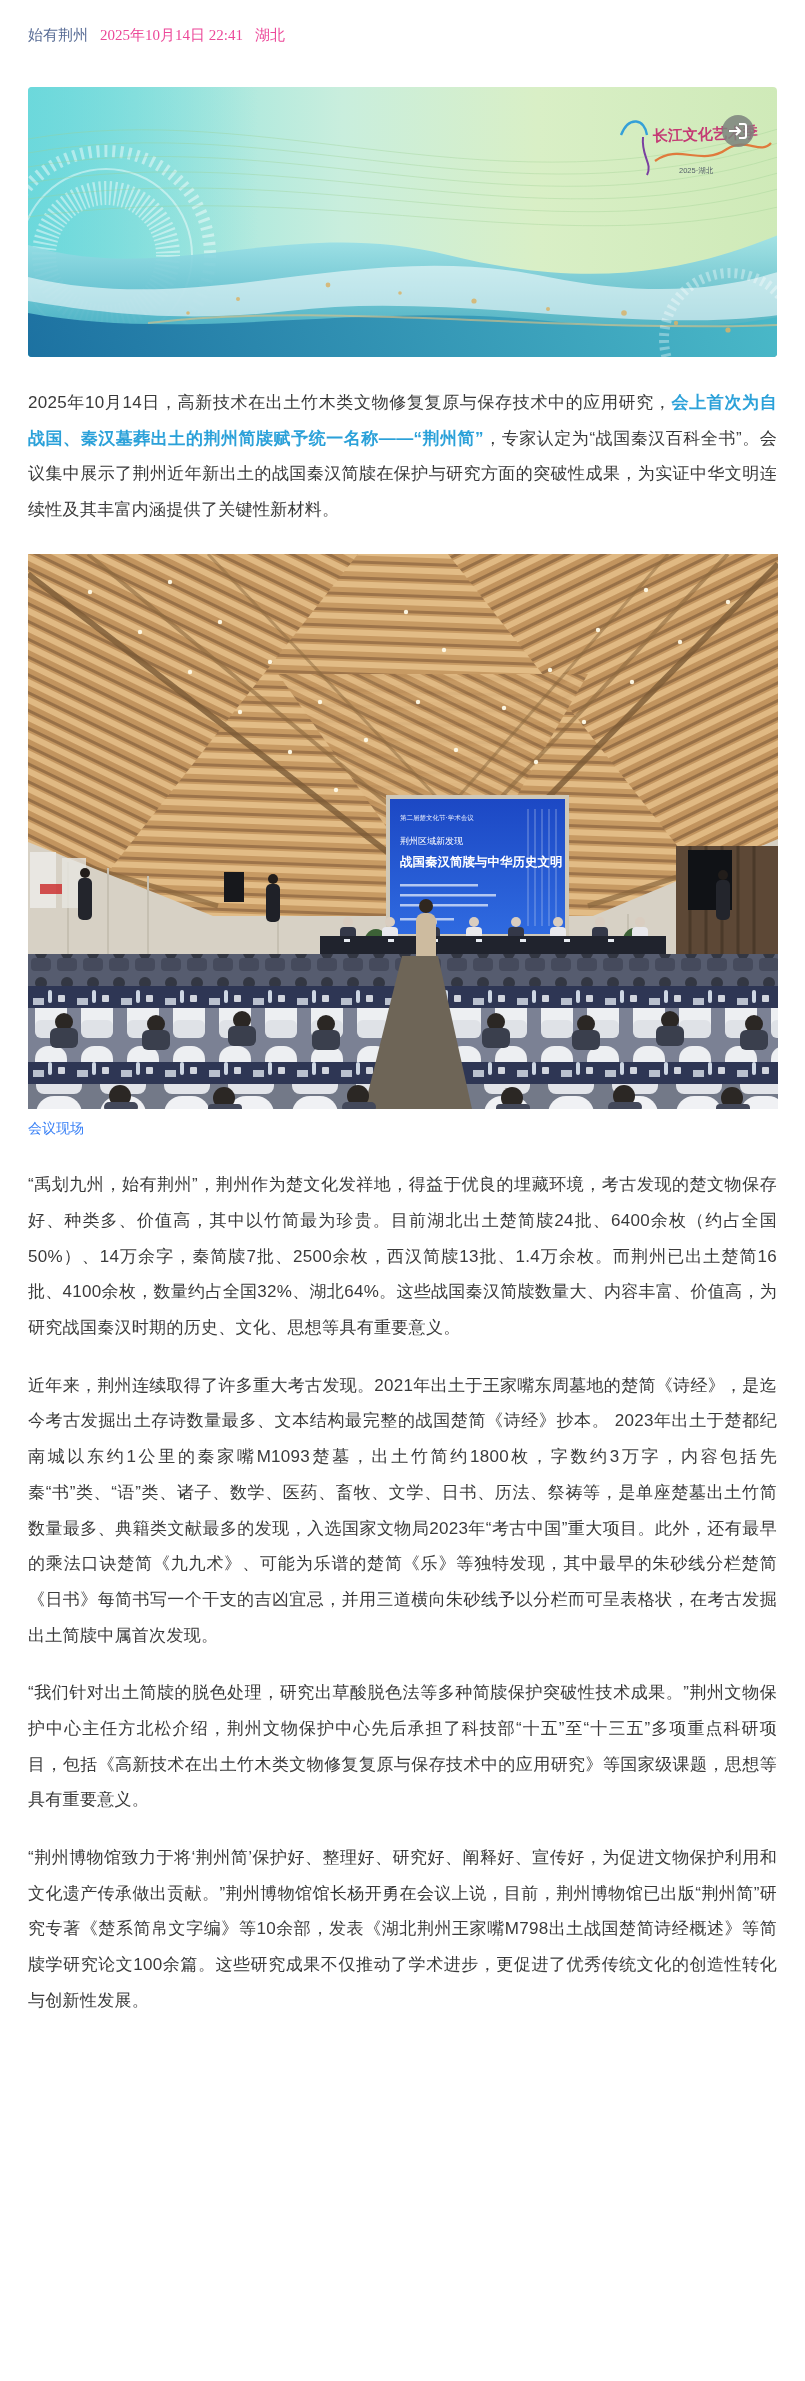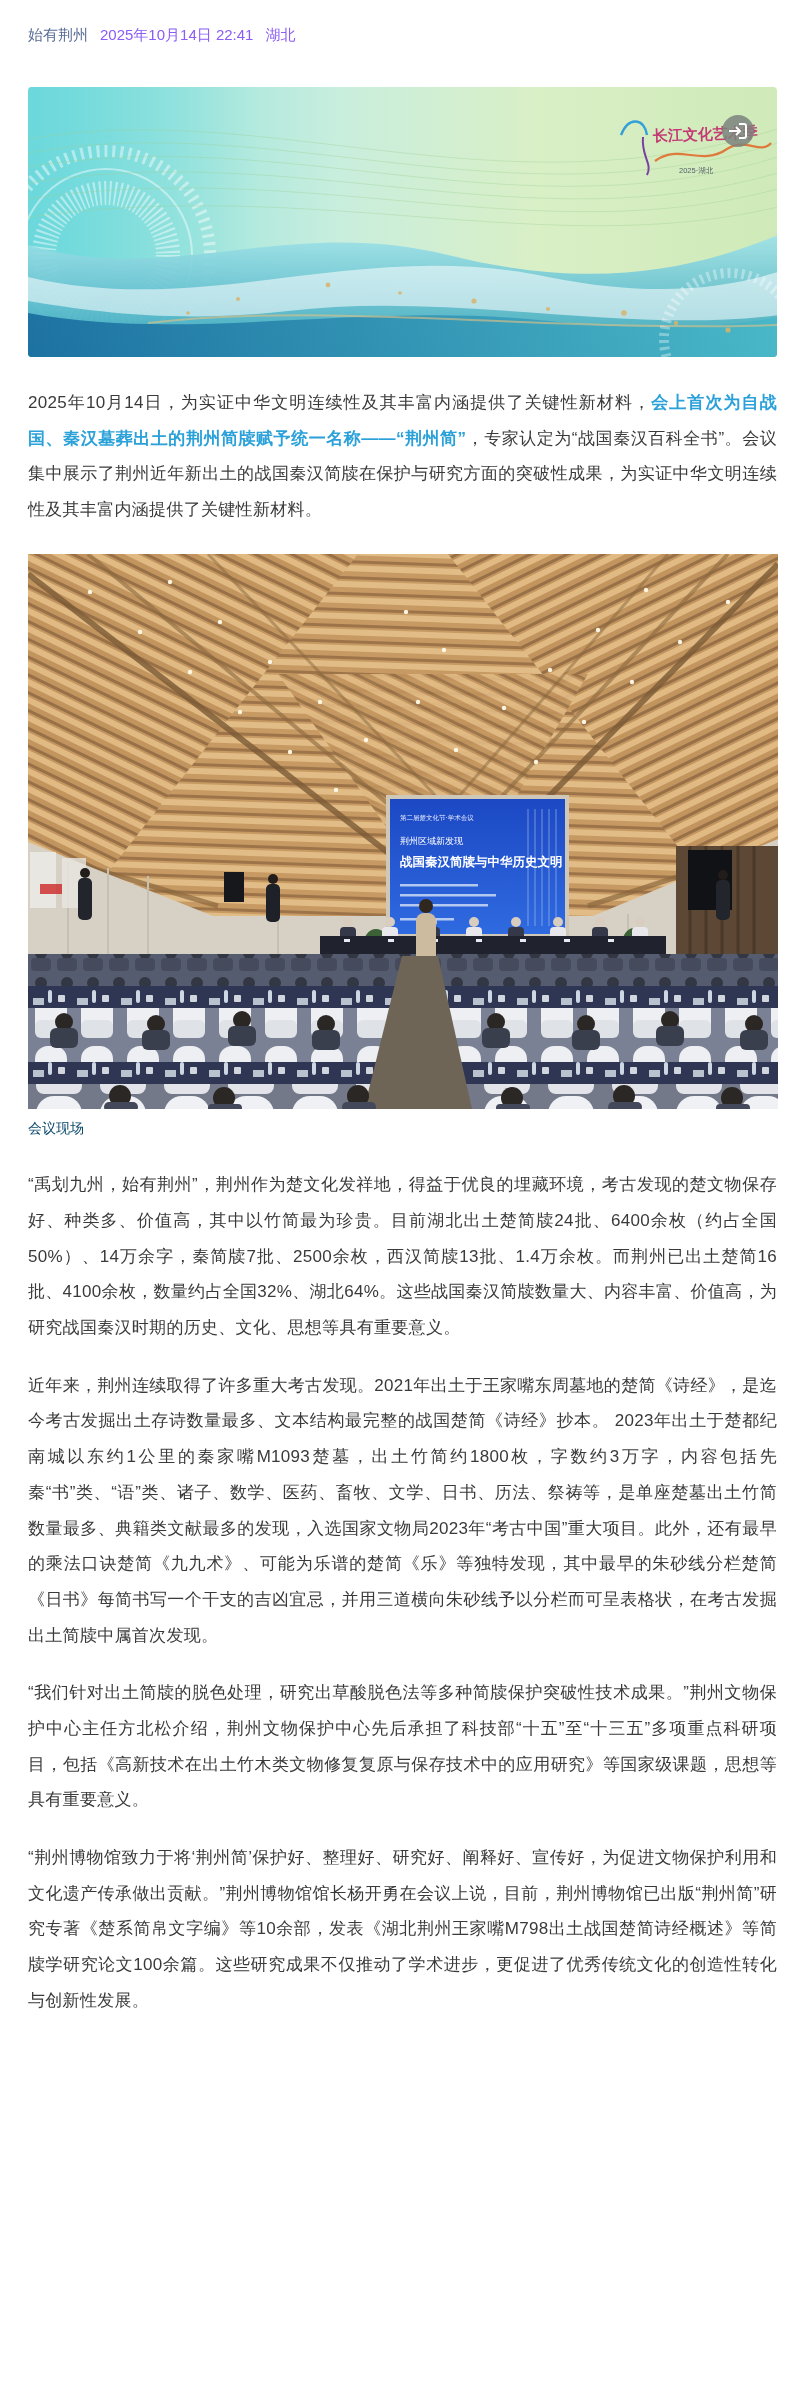--- a/index.html
+++ b/index.html
@@ -8,7 +8,7 @@
   h1.title{margin:0;font-size:23px;line-height:1.45;font-weight:700;color:#1b1b1b;letter-spacing:.5px;}
   .byline{margin-top:10px;font-size:15px;display:flex;align-items:center;gap:12px;}
   .byline .source{color:#576b95;font-weight:500;text-decoration:none;cursor:pointer;}
-  .byline .meta{color:#8b5cf6;}
+  .byline .meta{color:#ec4899;font-family:Liberation Serif, serif;}
   .banner{margin-top:42px;border-radius:4px;overflow:hidden;line-height:0;cursor:pointer;}
   .para{font-size:17px;line-height:2.1;text-align:justify;color:#3a3a3a;letter-spacing:.3px;margin:0;}
   .lead{margin-top:28px;}

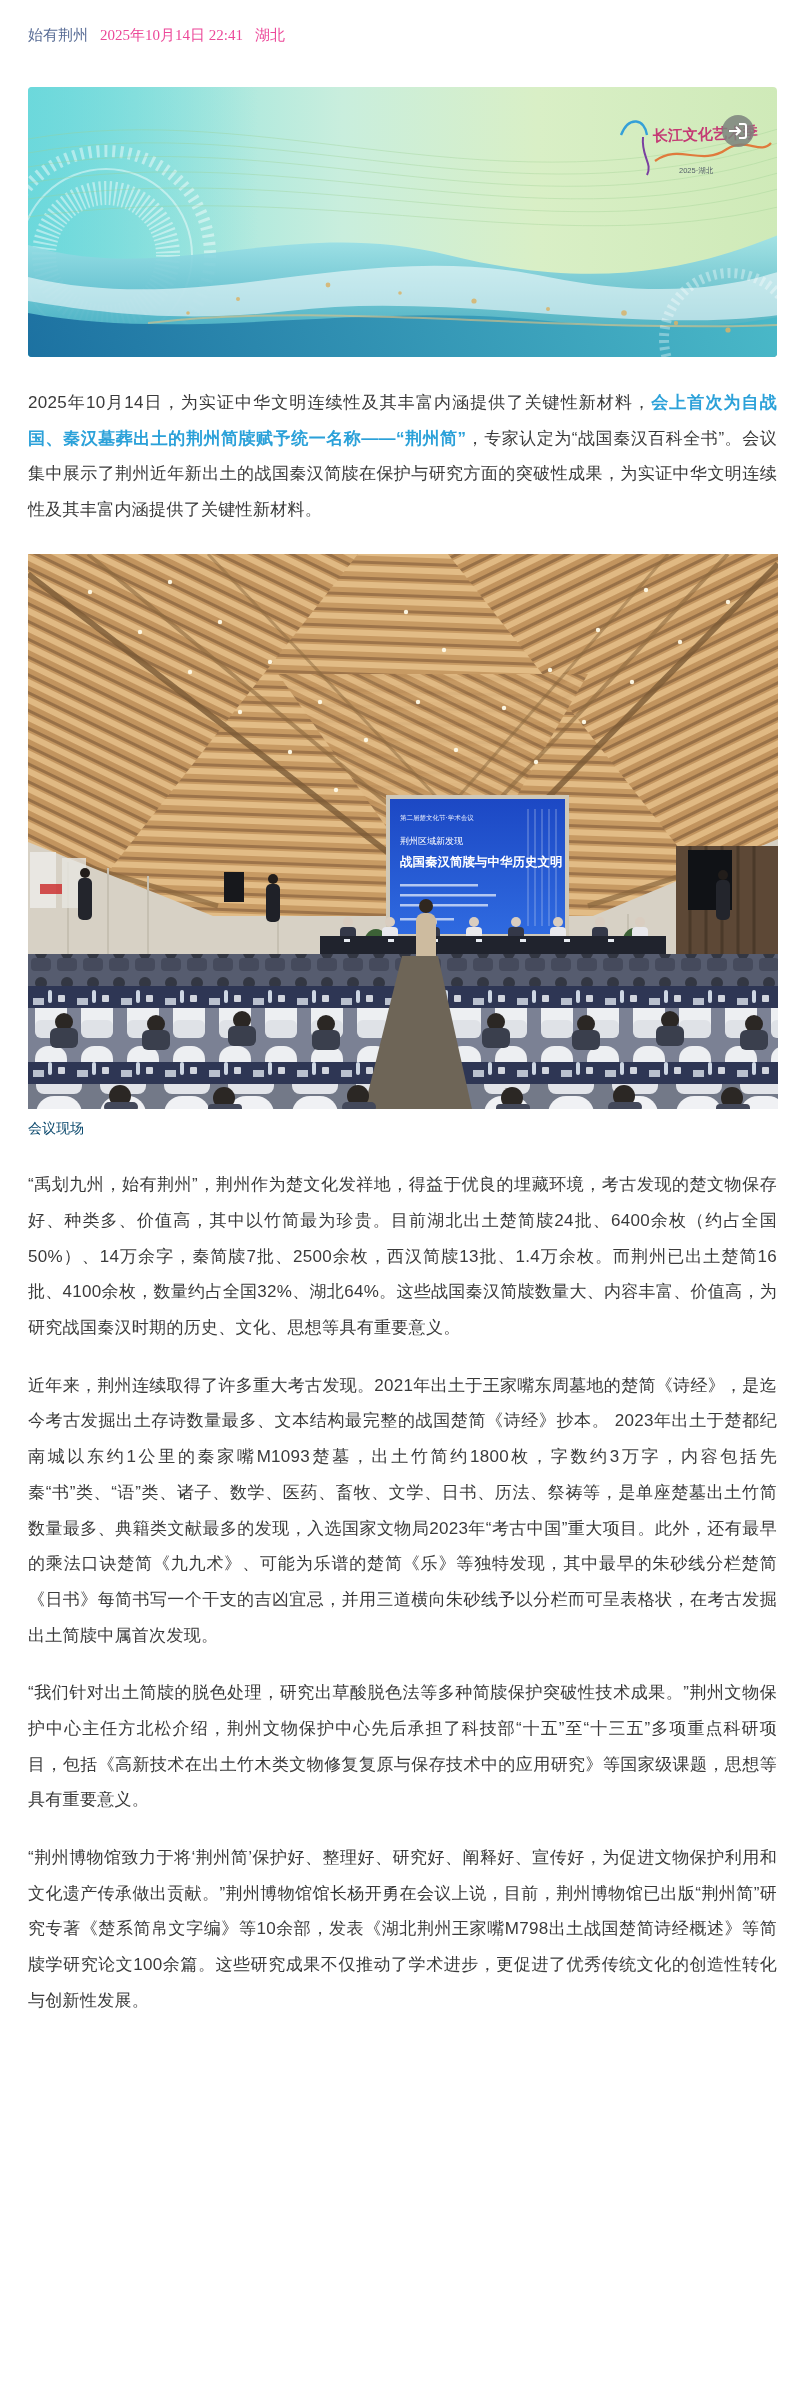--- a/index.html
+++ b/index.html
@@ -102,7 +102,7 @@
     </svg>
   </div>
 
-  <p class="para lead"><span>2025年10月14日，为实证中华文明连续性及其丰富内涵提供了关键性新材料，</span><span class="hl">会上首次为自战国、秦汉墓葬出土的荆州简牍赋予统一名称——“荆州简”</span><span>，专家认定为“战国秦汉百科全书”。会议集中展示了荆州近年新出土的战国秦汉简牍在保护与研究方面的突破性成果，为实证中华文明连续性及其丰富内涵提供了关键性新材料。</span></p>
+  <p class="para lead"><span>2025年10月14日，高新技术在出土竹木类文物修复复原与保存技术中的应用研究，</span><span class="hl">会上首次为自战国、秦汉墓葬出土的荆州简牍赋予统一名称——“荆州简”</span><span>，专家认定为“战国秦汉百科全书”。会议集中展示了荆州近年新出土的战国秦汉简牍在保护与研究方面的突破性成果，为实证中华文明连续性及其丰富内涵提供了关键性新材料。</span></p>
 
   <figure>
     <svg viewBox="0 0 750 555" width="750" height="555">

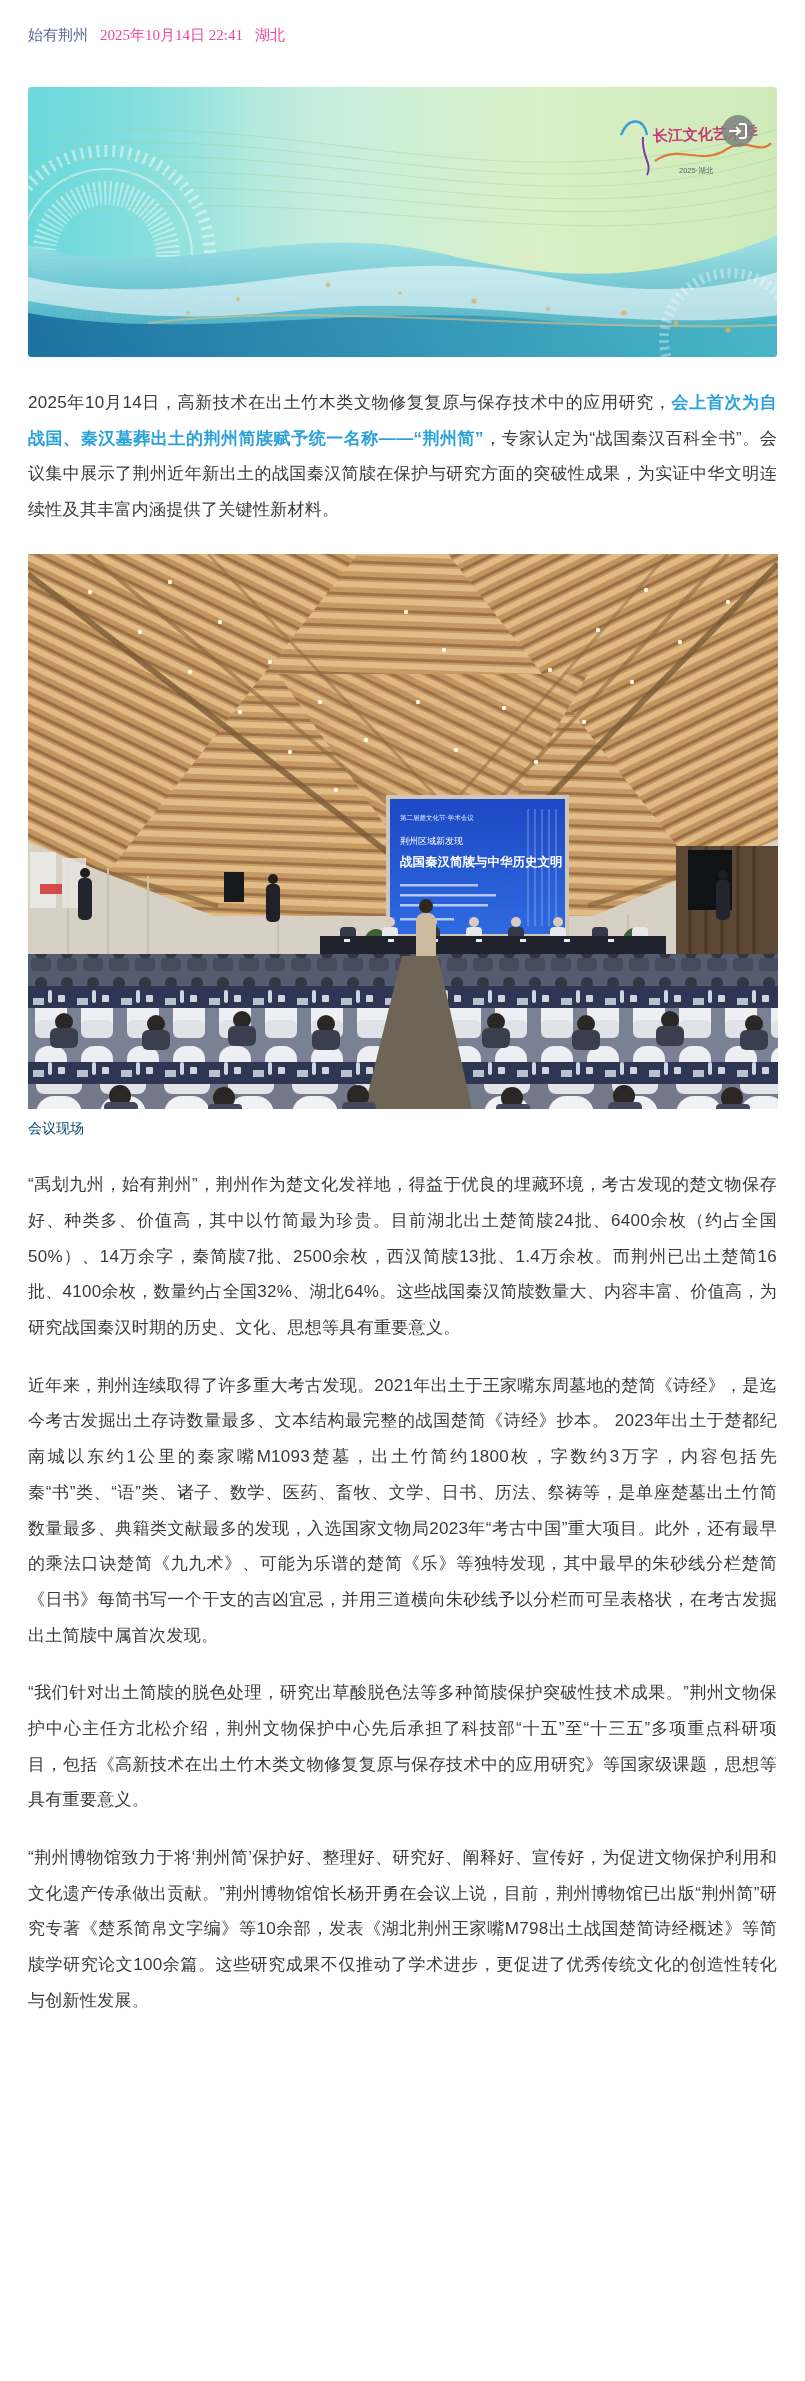--- a/index.html
+++ b/index.html
@@ -14,7 +14,7 @@
   .lead{margin-top:28px;}
   .hl{color:#2ba1d9;font-weight:700;cursor:pointer;}
   figure{margin:26px 0 16px;line-height:0;cursor:pointer;}
-  figcaption{line-height:1.4;font-size:14px;color:#0c4a6e;margin-top:10px;cursor:default;}
+  figcaption{line-height:1.4;font-size:14px;color:#3b82f6;margin-top:10px;cursor:default;}
   .body-text p{margin:22px 0 0;}
   .body-text p.first{margin-top:29px;}
   svg{display:block;}

